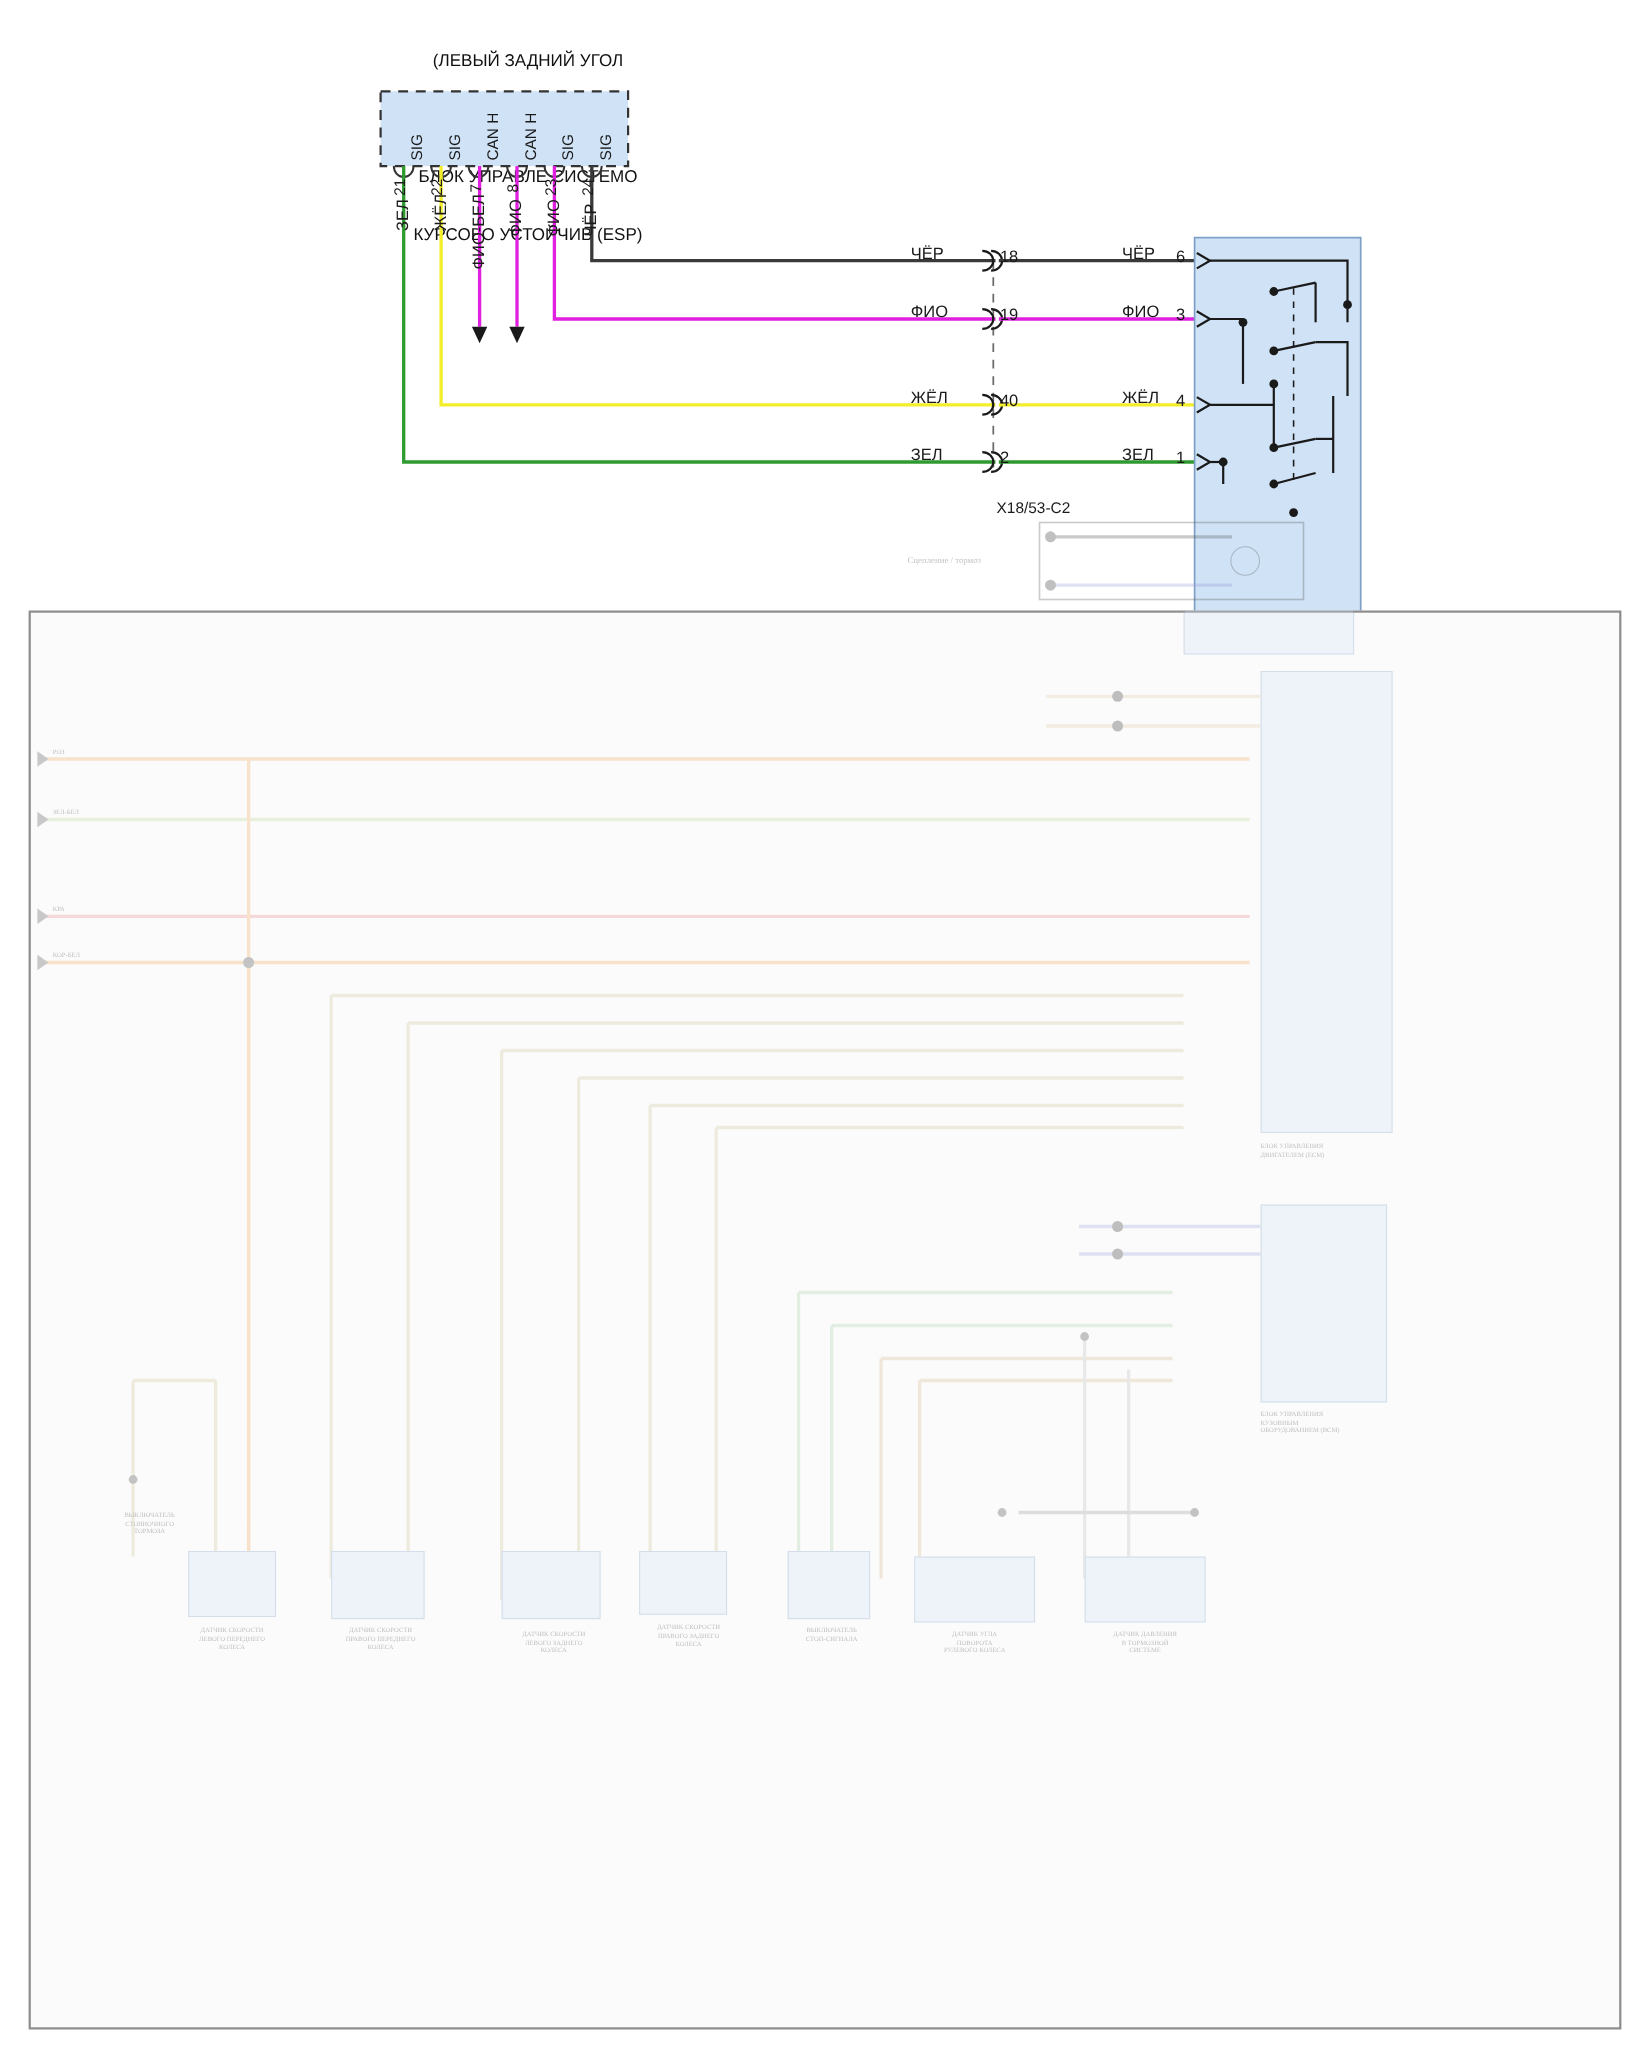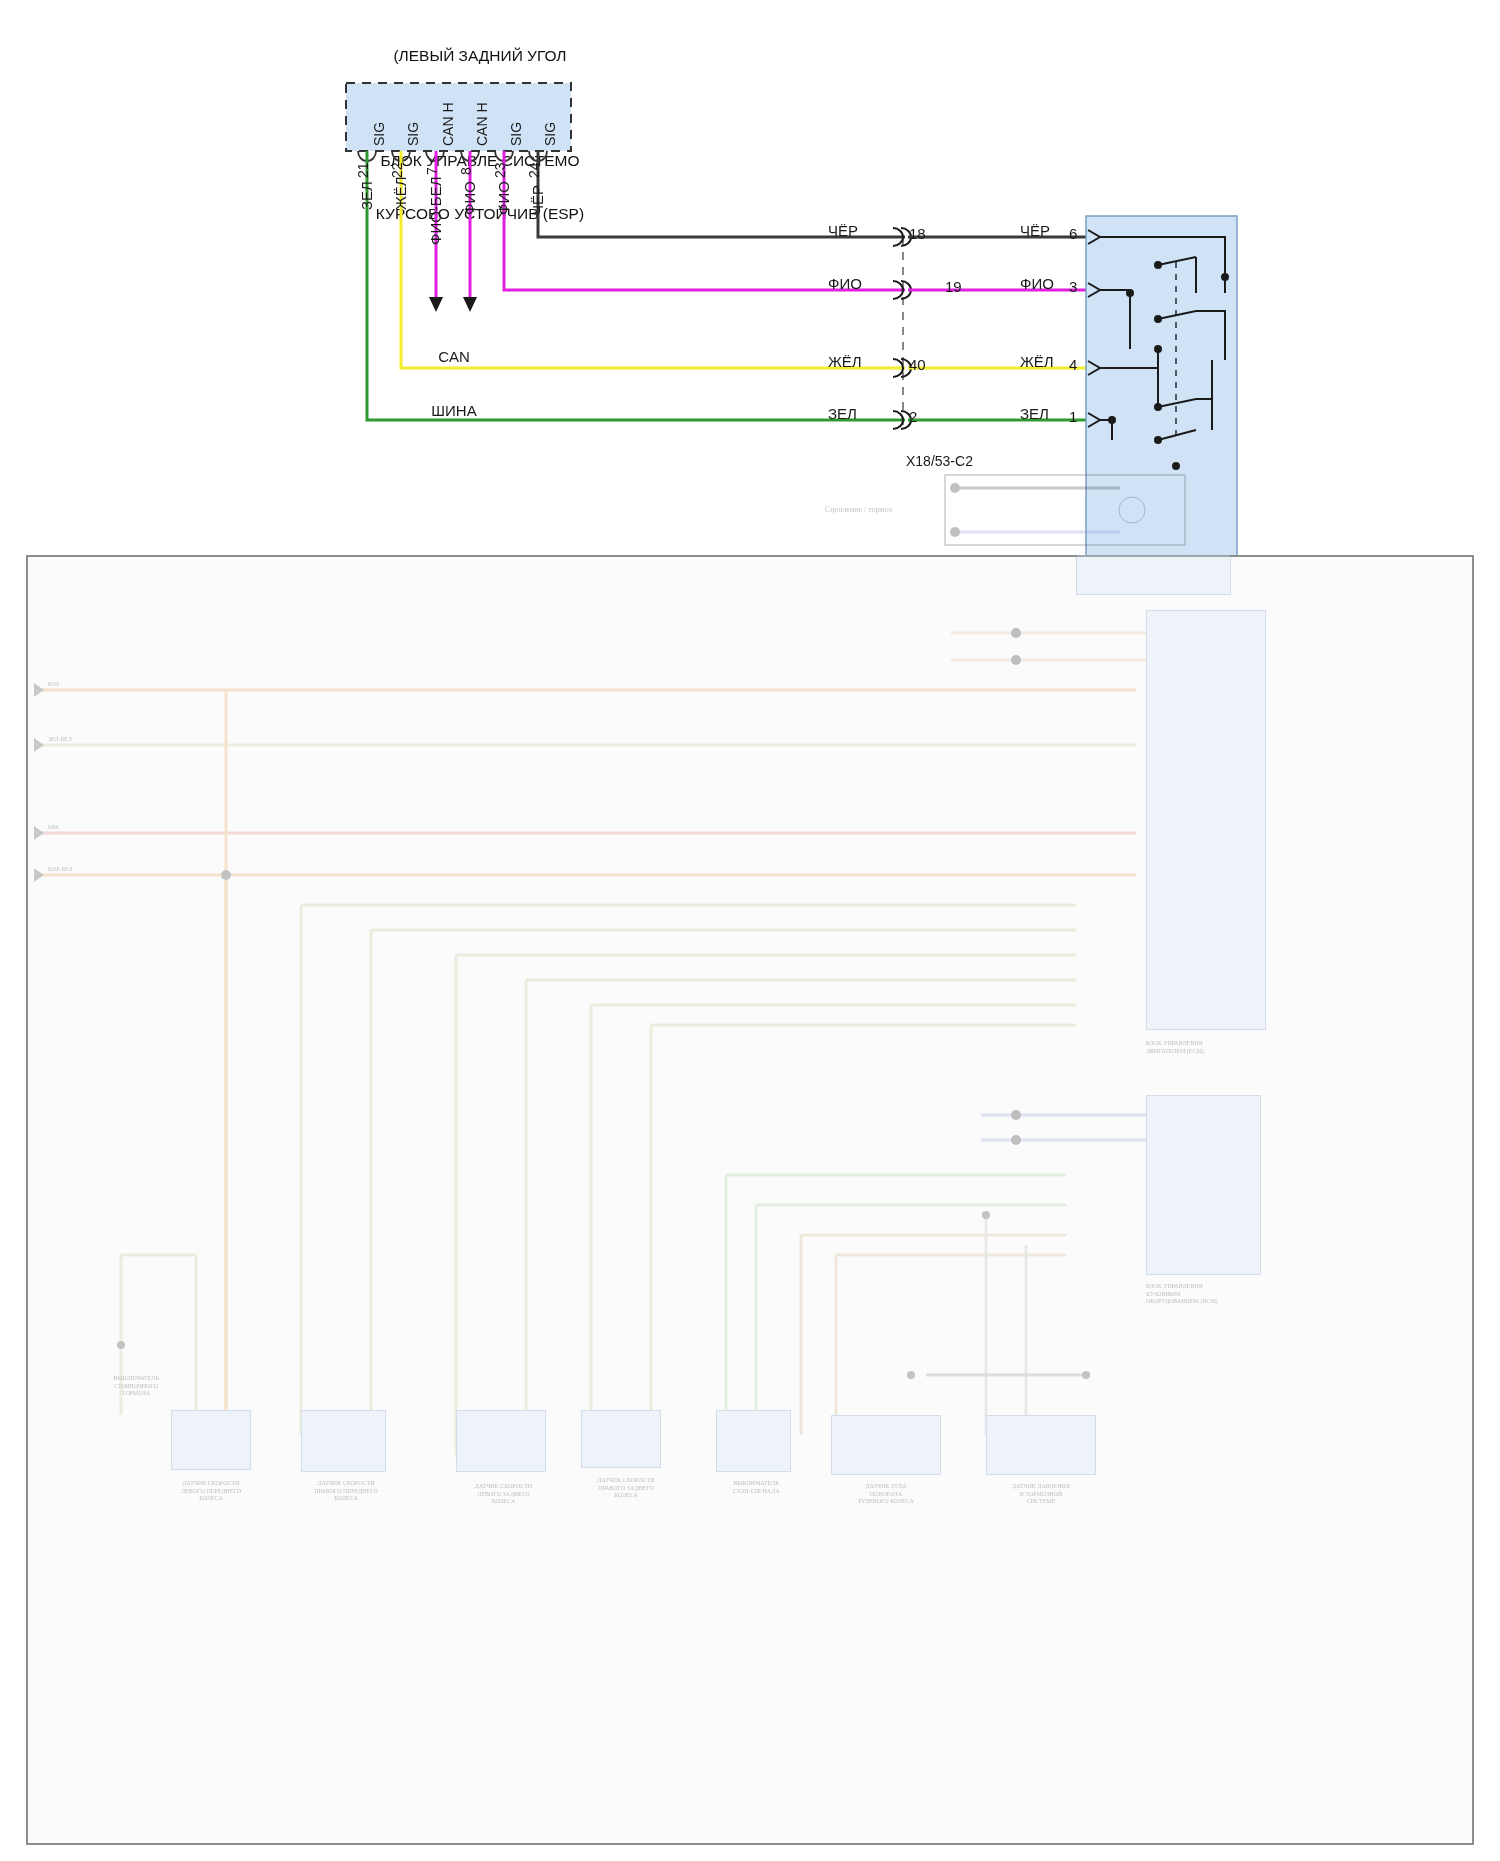--- a/index.html
+++ b/index.html
@@ -181,7 +181,7 @@
   <div class="t lbl-wire" style="left:828px; top:405px;">ЗЕЛ</div>
 
   <div class="t lbl-pin" style="left:909px; top:225px;text-align:center;">18</div>
-  <div class="t lbl-pin" style="left:909px; top:278px;padding-left:36px;">19</div>
+  <div class="t lbl-pin" style="left:909px; top:278px;">19</div>
   <div class="t lbl-pin" style="left:909px; top:356px;">40</div>
   <div class="t lbl-pin" style="left:909px; top:408px;">2</div>
 

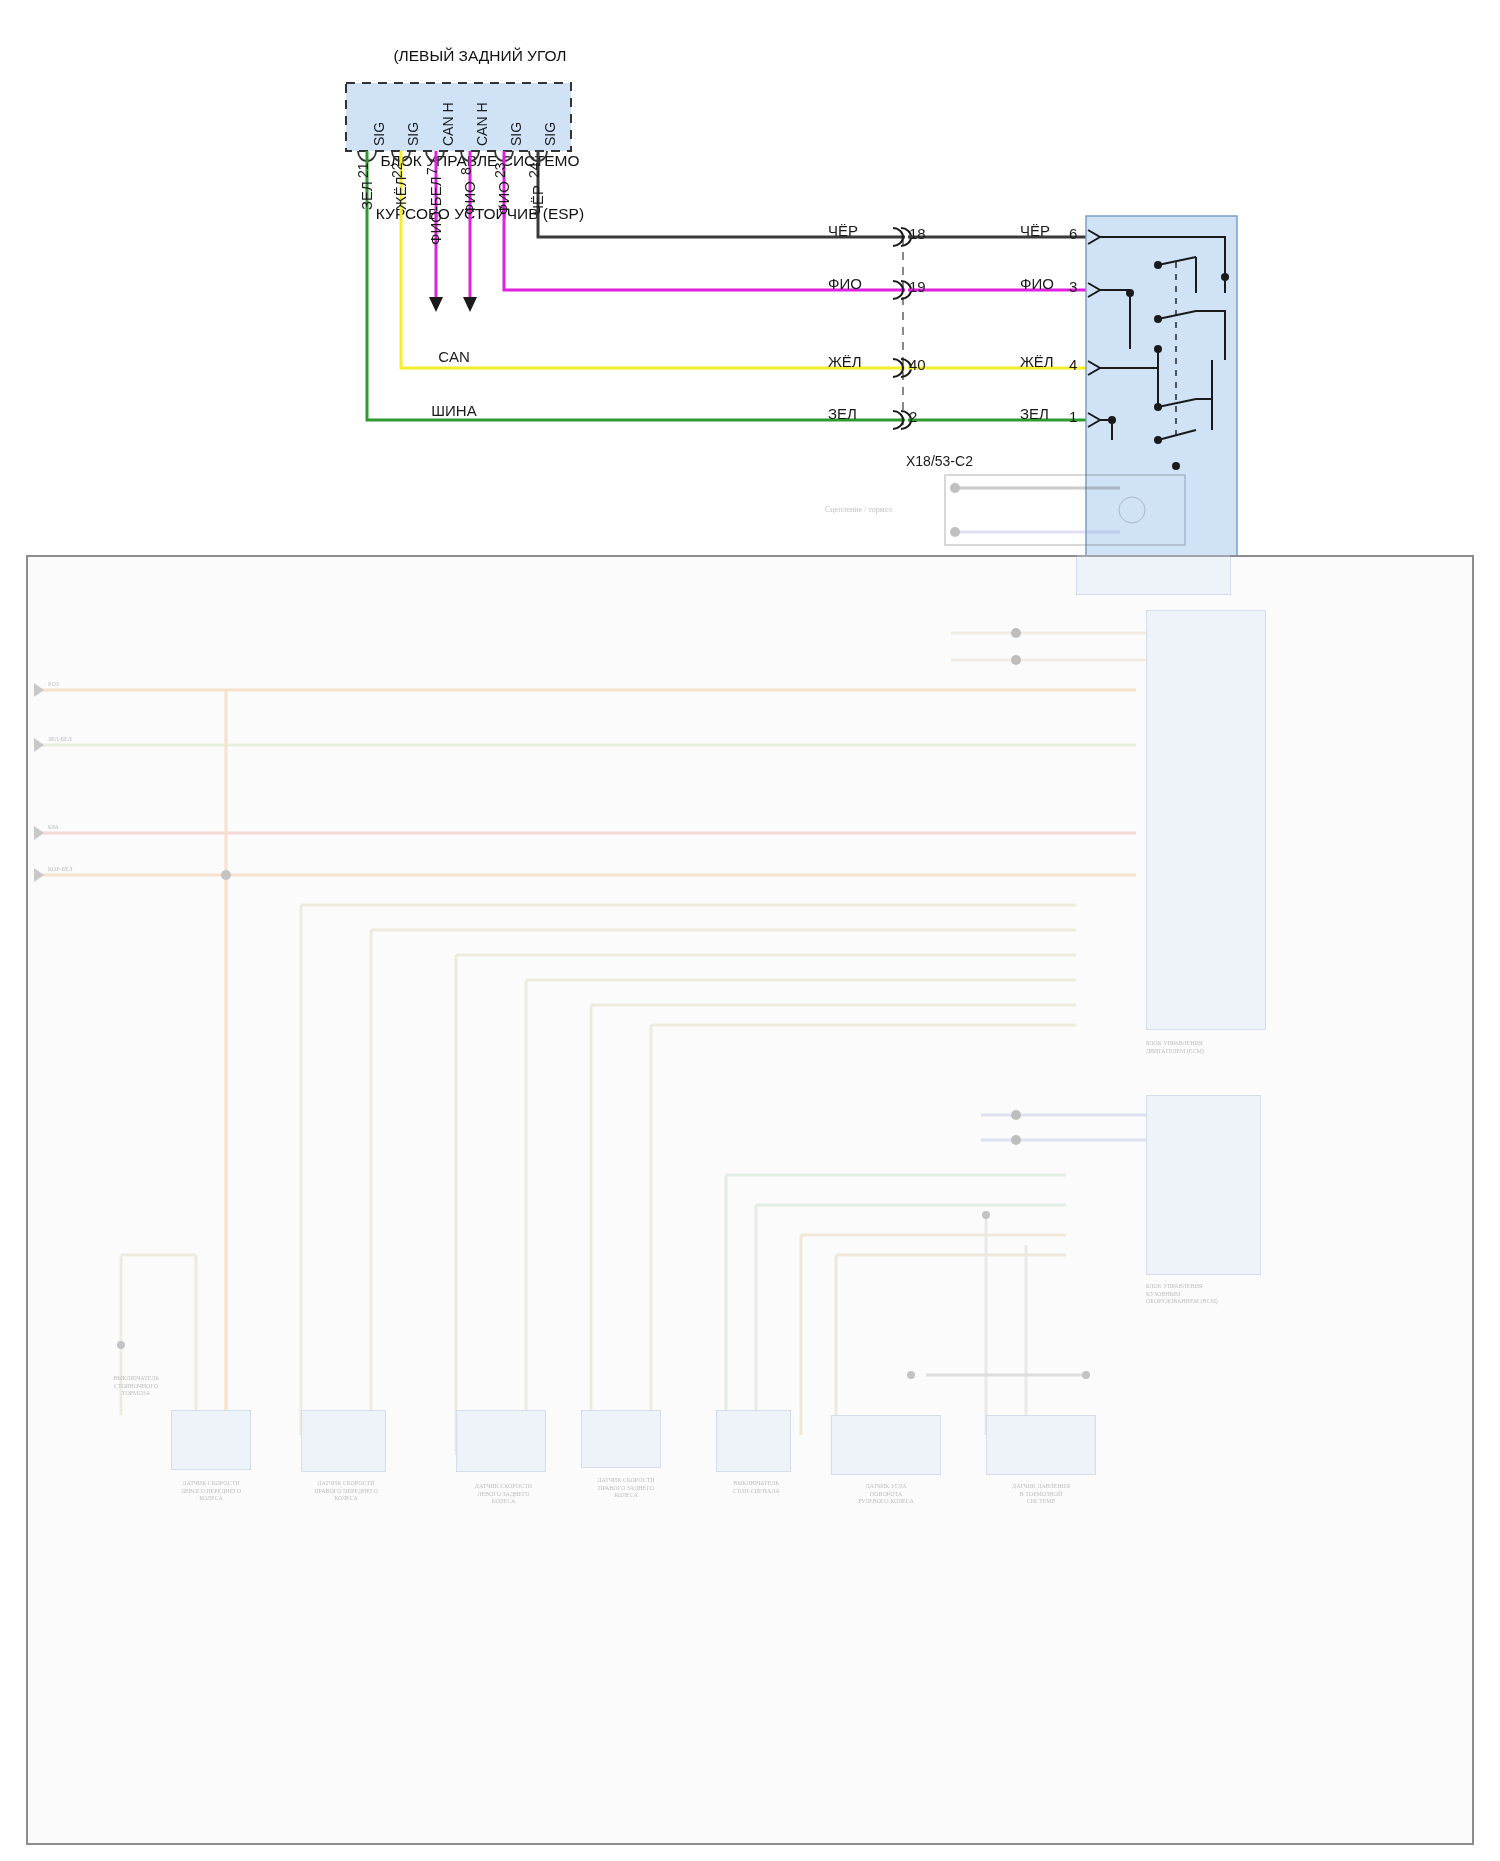--- a/index.html
+++ b/index.html
@@ -170,10 +170,6 @@
   <div class="t lbl-wire vert" style="left:495px; top:215px;">ФИО</div>
   <div class="t lbl-wire vert" style="left:529px; top:215px;">ЧЁР</div>
 
-  <div class="t canbus" style="left:412px; top:312px; width:84px;">
-    <div>CAN</div>
-    <div>ШИНА</div>
-  </div>
 
   <div class="t lbl-wire" style="left:828px; top:222px;">ЧЁР</div>
   <div class="t lbl-wire" style="left:828px; top:275px;">ФИО</div>

